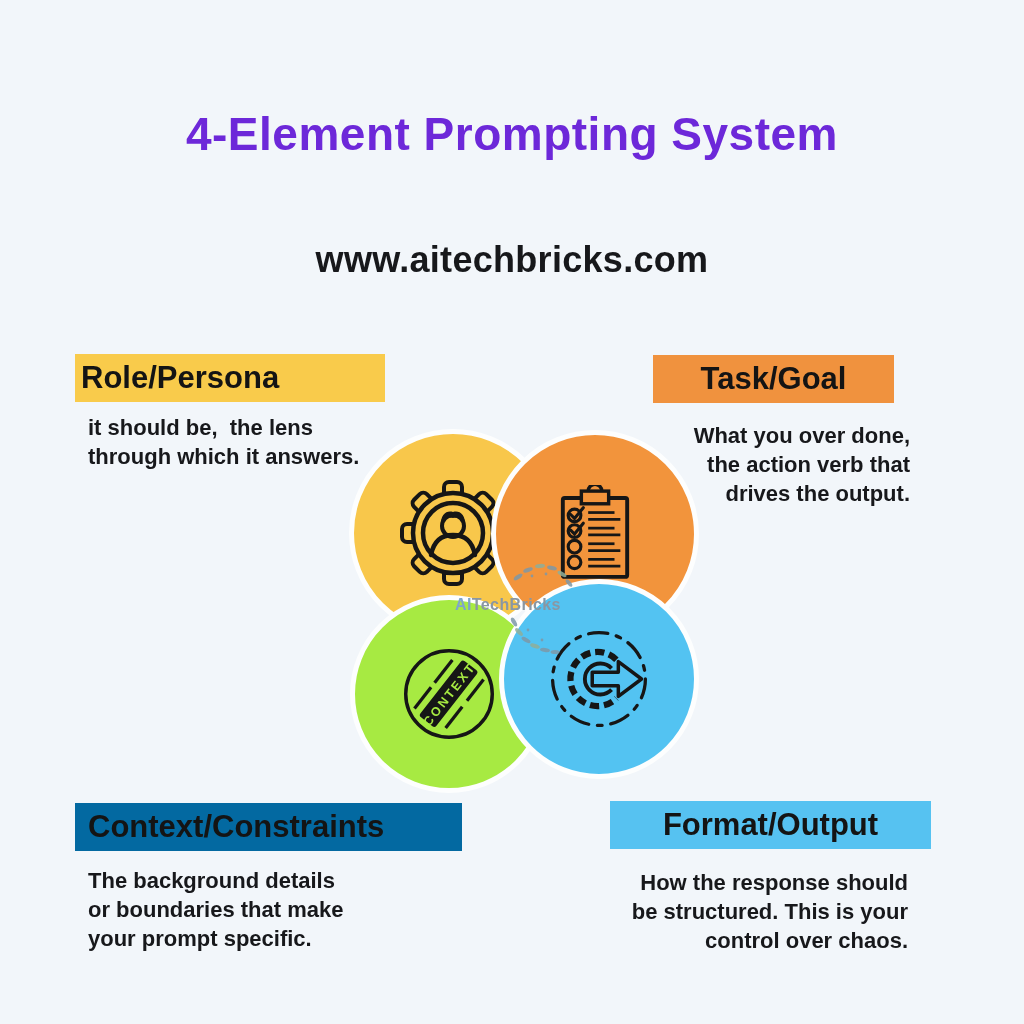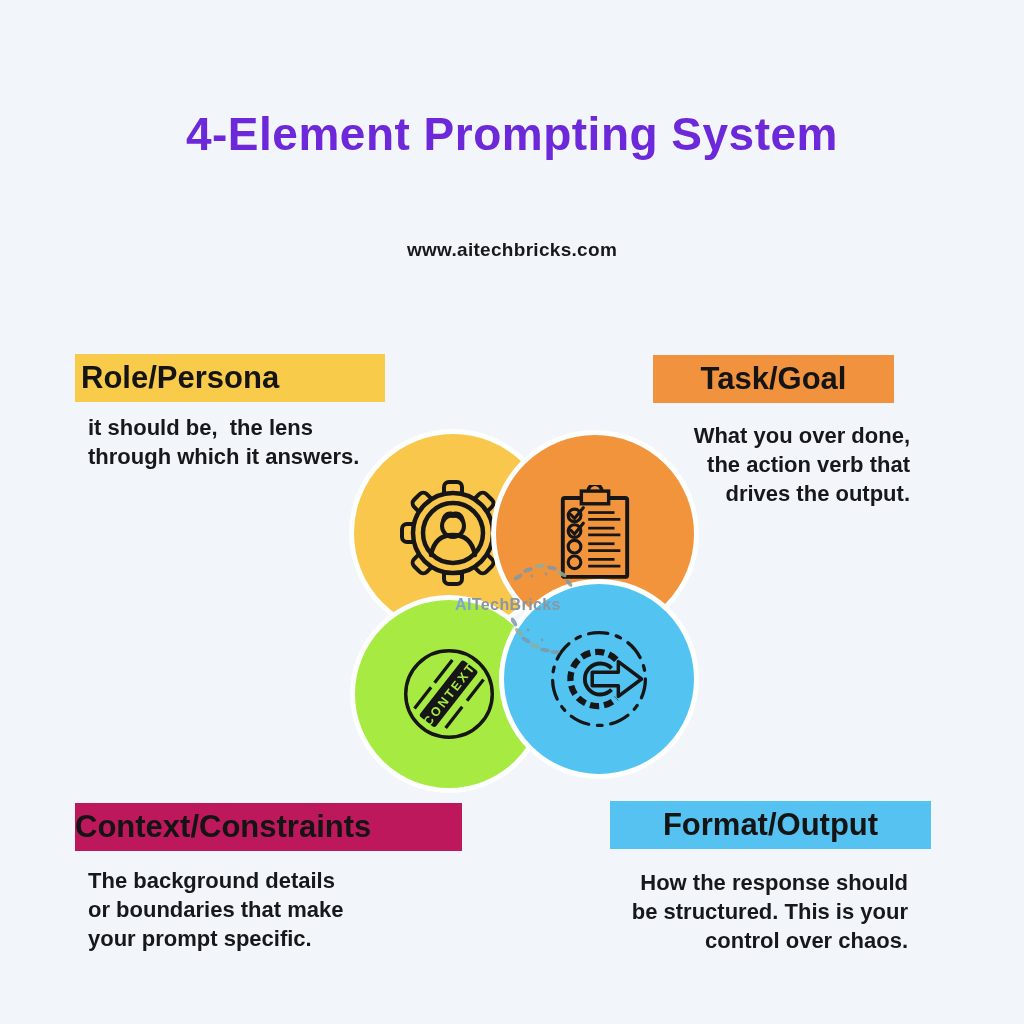--- a/index.html
+++ b/index.html
@@ -14,7 +14,7 @@
   }
   .subtitle{
     position:absolute;top:239px;left:0;right:0;text-align:center;
-    font-size:19px;font-weight:800;color:#17181B;letter-spacing:.3px;
+    font-size:36px;font-weight:800;color:#17181B;letter-spacing:.3px;
   }
   .bar{
     position:absolute;height:48px;line-height:48px;font-size:31px;font-weight:800;

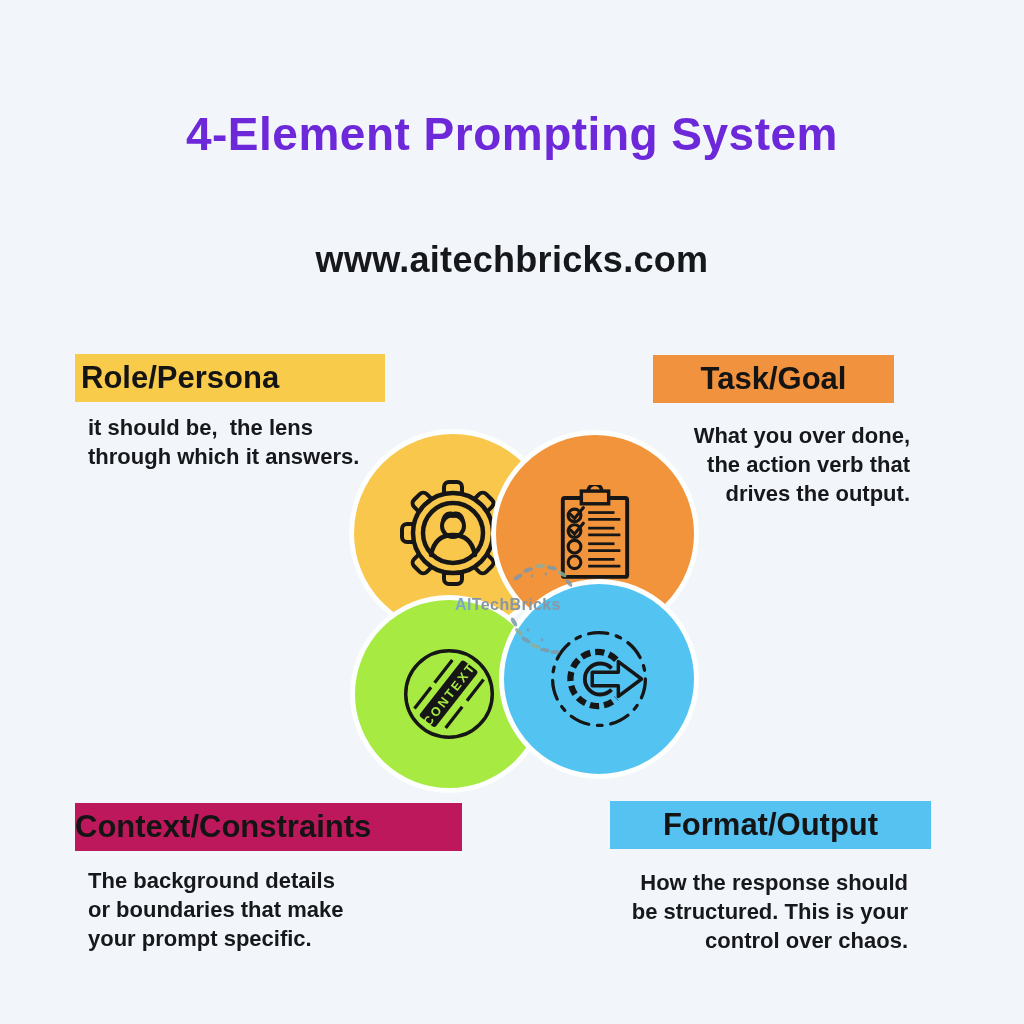--- a/index.html
+++ b/index.html
@@ -22,7 +22,7 @@
   }
   .bar-role{left:75px;top:354px;width:310px;padding-left:6px;background:#F9CB4B;}
   .bar-task{left:653px;top:355px;width:241px;text-align:center;background:#F0923E;}
-  .bar-context{left:75px;top:803px;width:387px;background:#be185d;}
+  .bar-context{left:75px;top:803px;width:387px;padding-left:13px;background:#0369a1;}
   .bar-format{left:610px;top:801px;width:321px;text-align:center;background:#56C2F1;}
   .desc{position:absolute;font-size:22px;font-weight:700;line-height:29px;color:#17181B;}
   .desc div{white-space:pre;}

